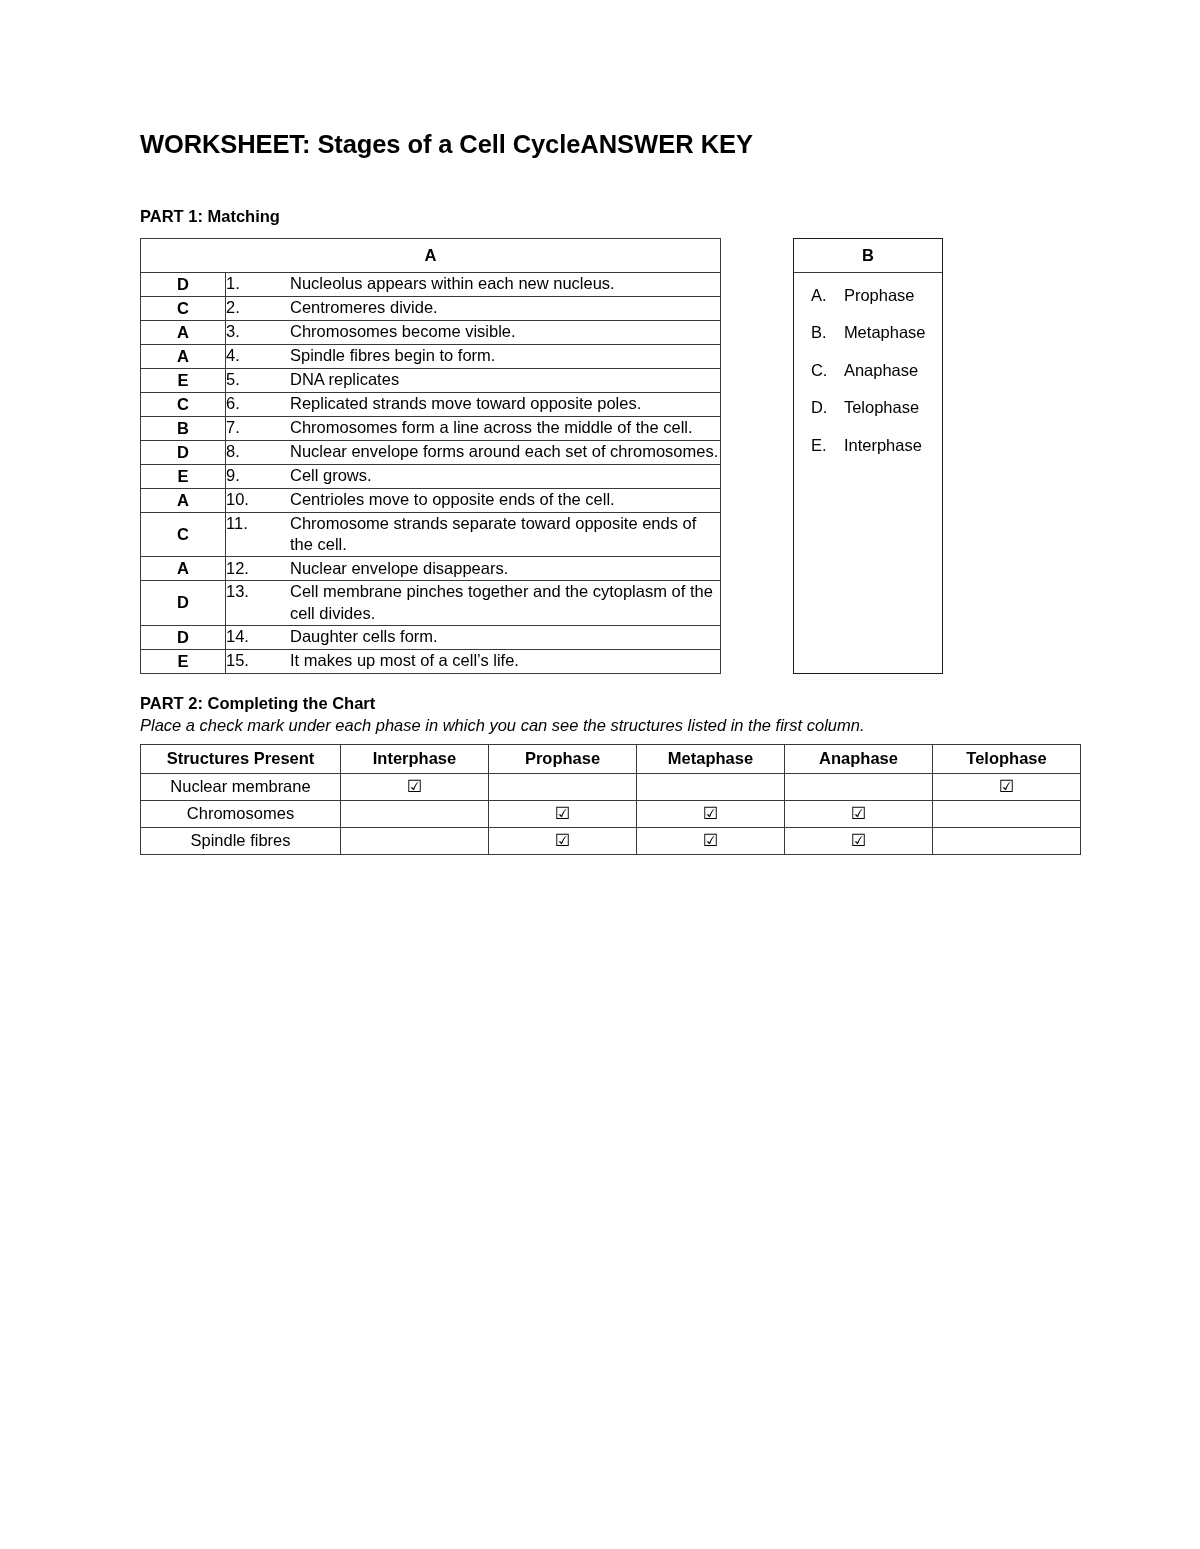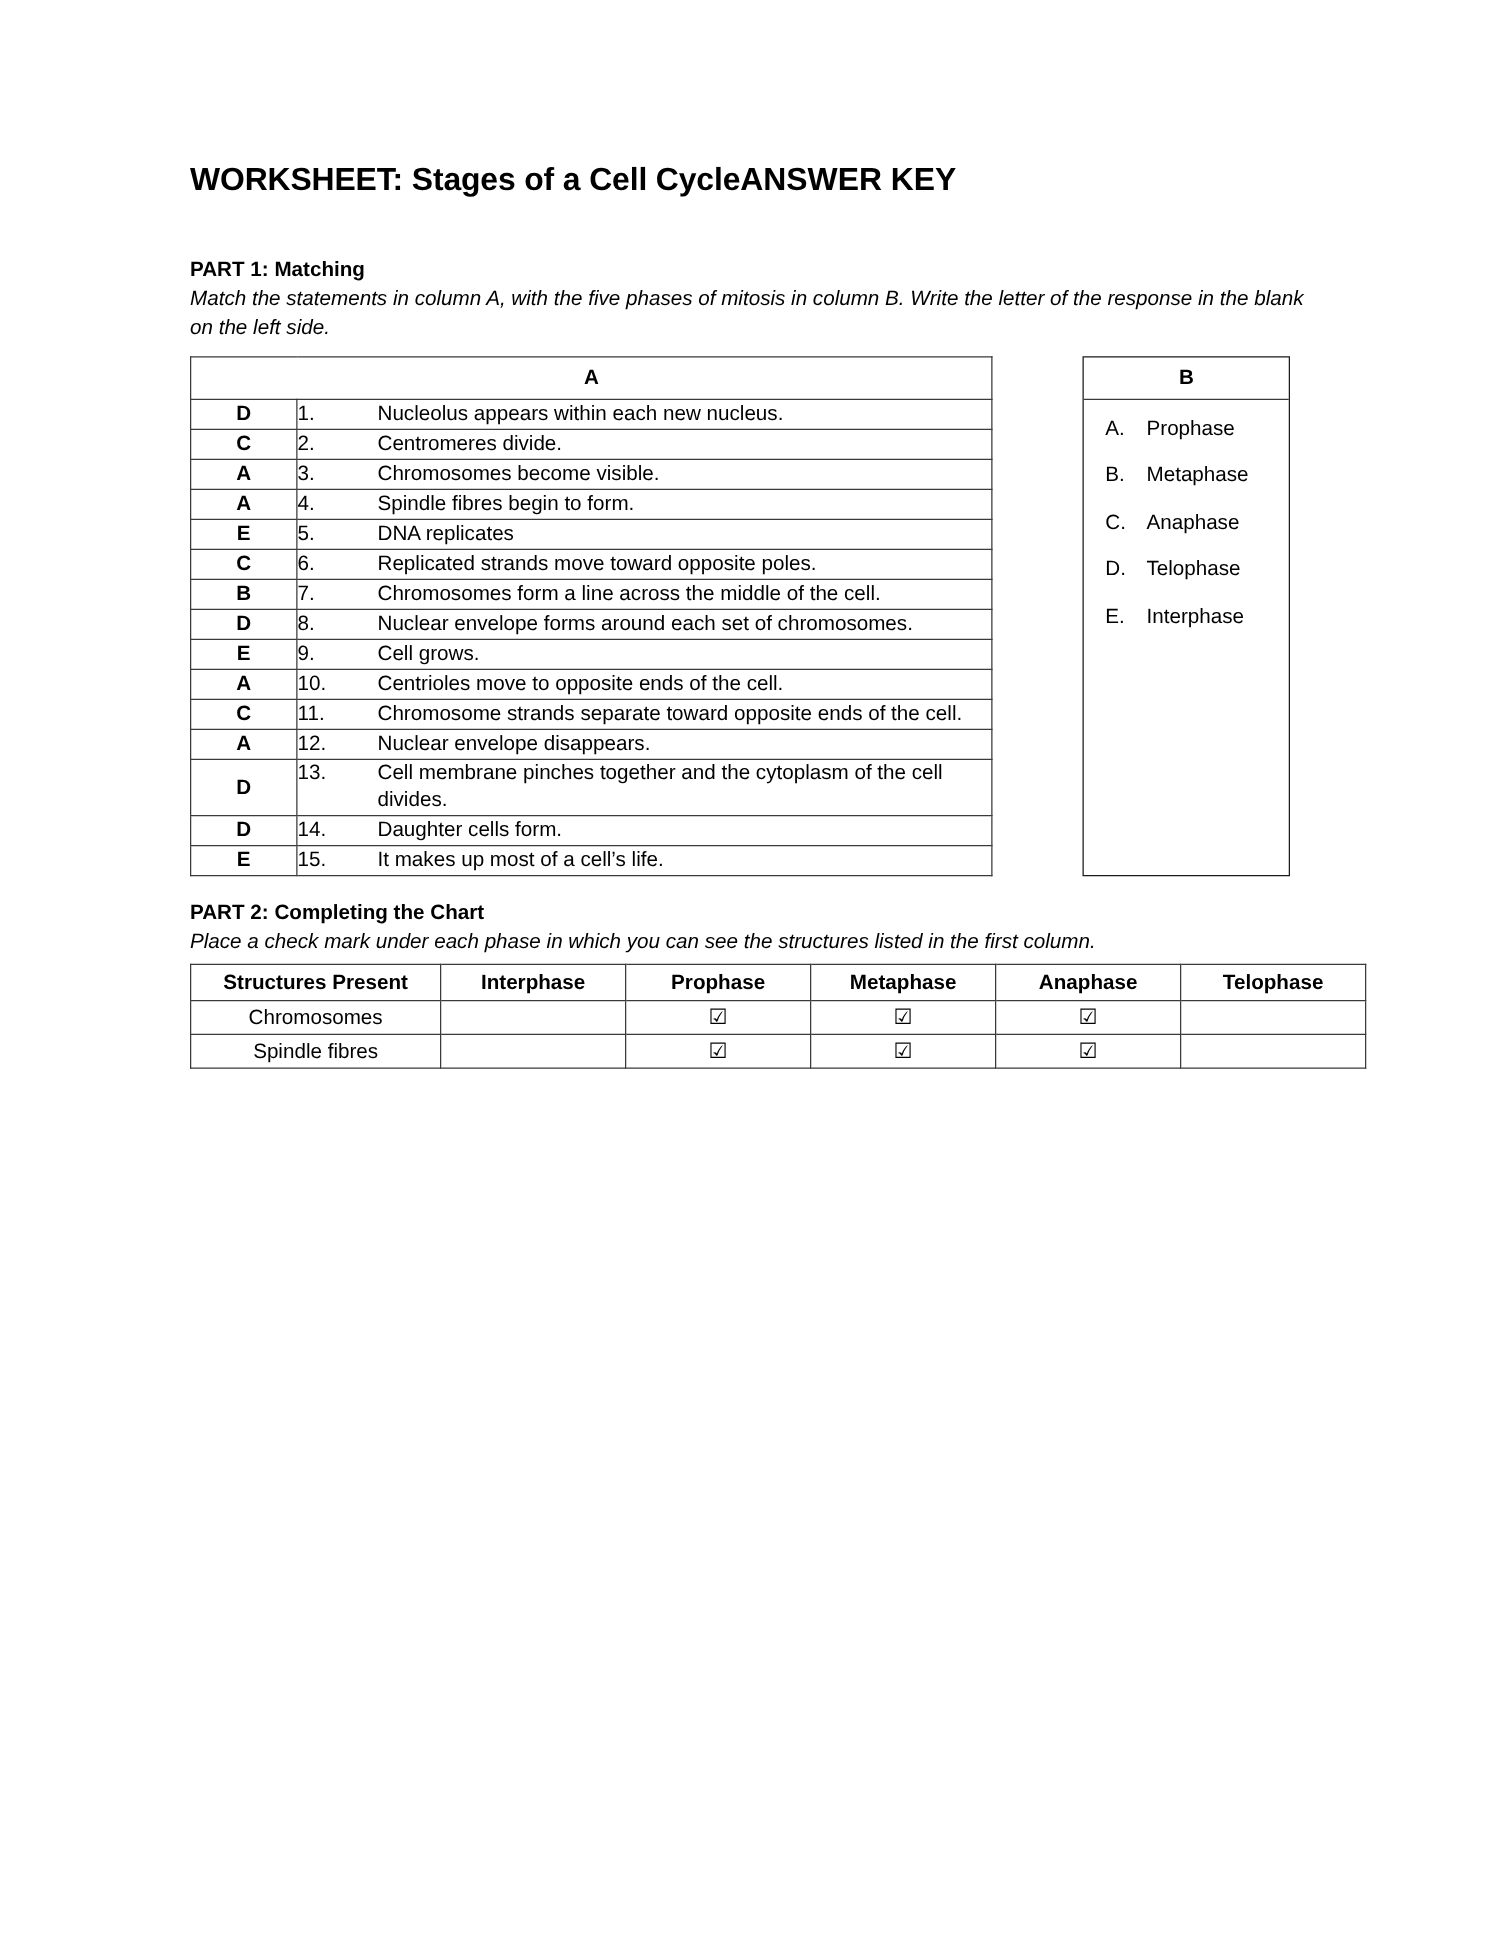--- a/index.html
+++ b/index.html
@@ -26,9 +26,9 @@
 
   .content {
     position: absolute;
-    left: 152px;
+    left: 140px;
     top: 130px;
-    width: 880px;
+    width: 803px;
   }
 
   

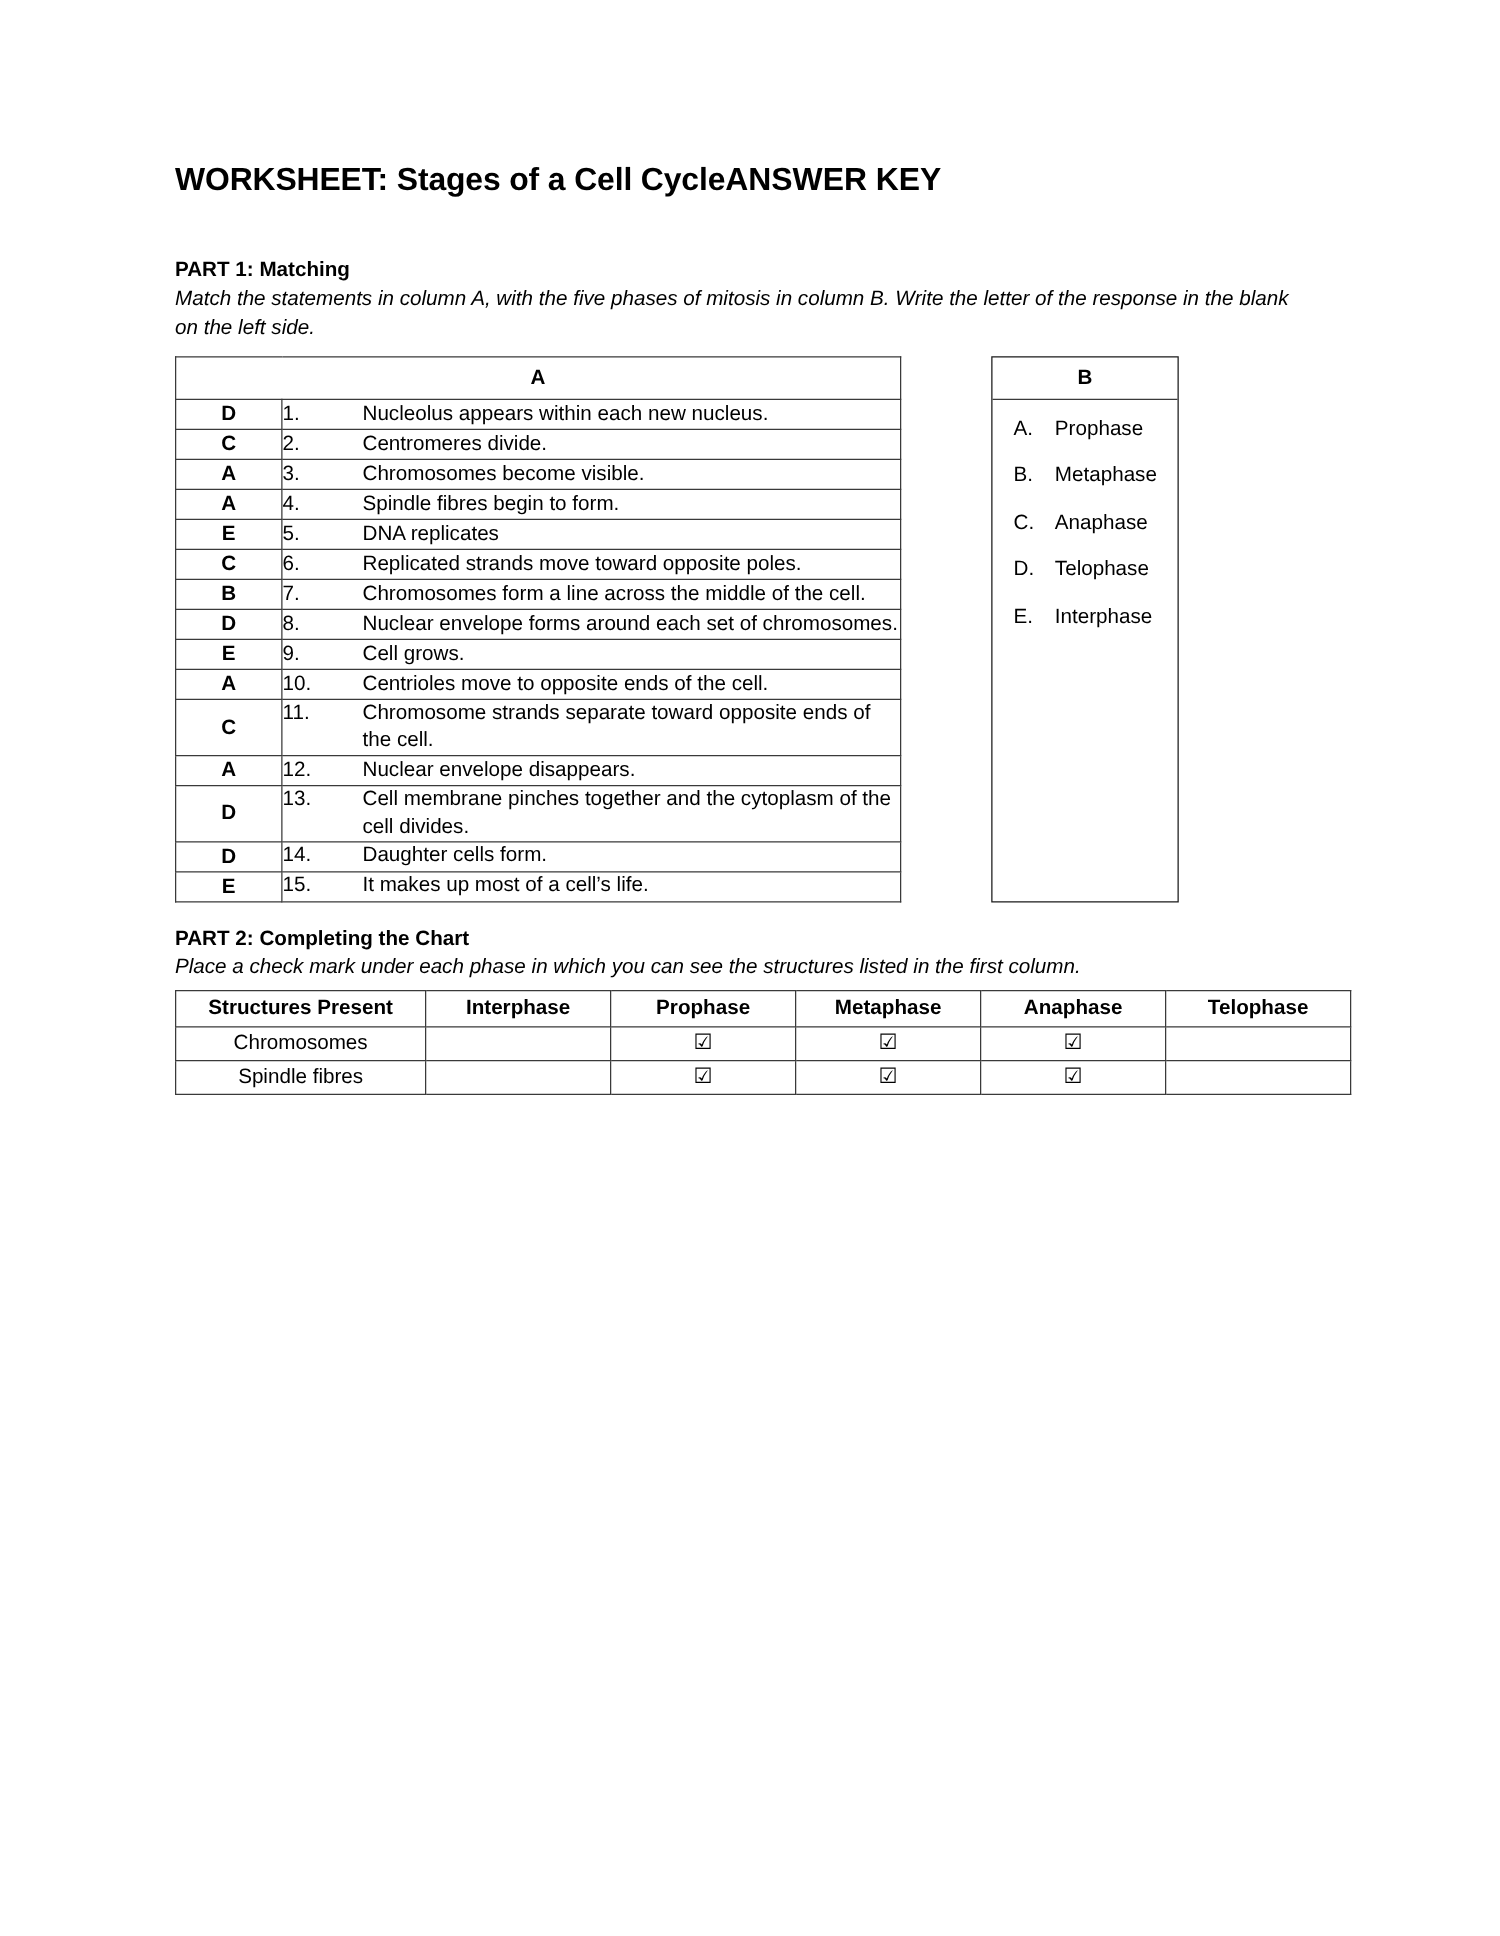--- a/index.html
+++ b/index.html
@@ -195,7 +195,6 @@
     </div>
 
     <div class="part-heading">PART 1: Matching</div>
-    <div class="part-instructions">Match the statements in column A, with the five phases of mitosis in column B. Write the letter of the response in the blank on the left side.</div>
 
     <div class="part1-wrap">
       <table class="match-table">

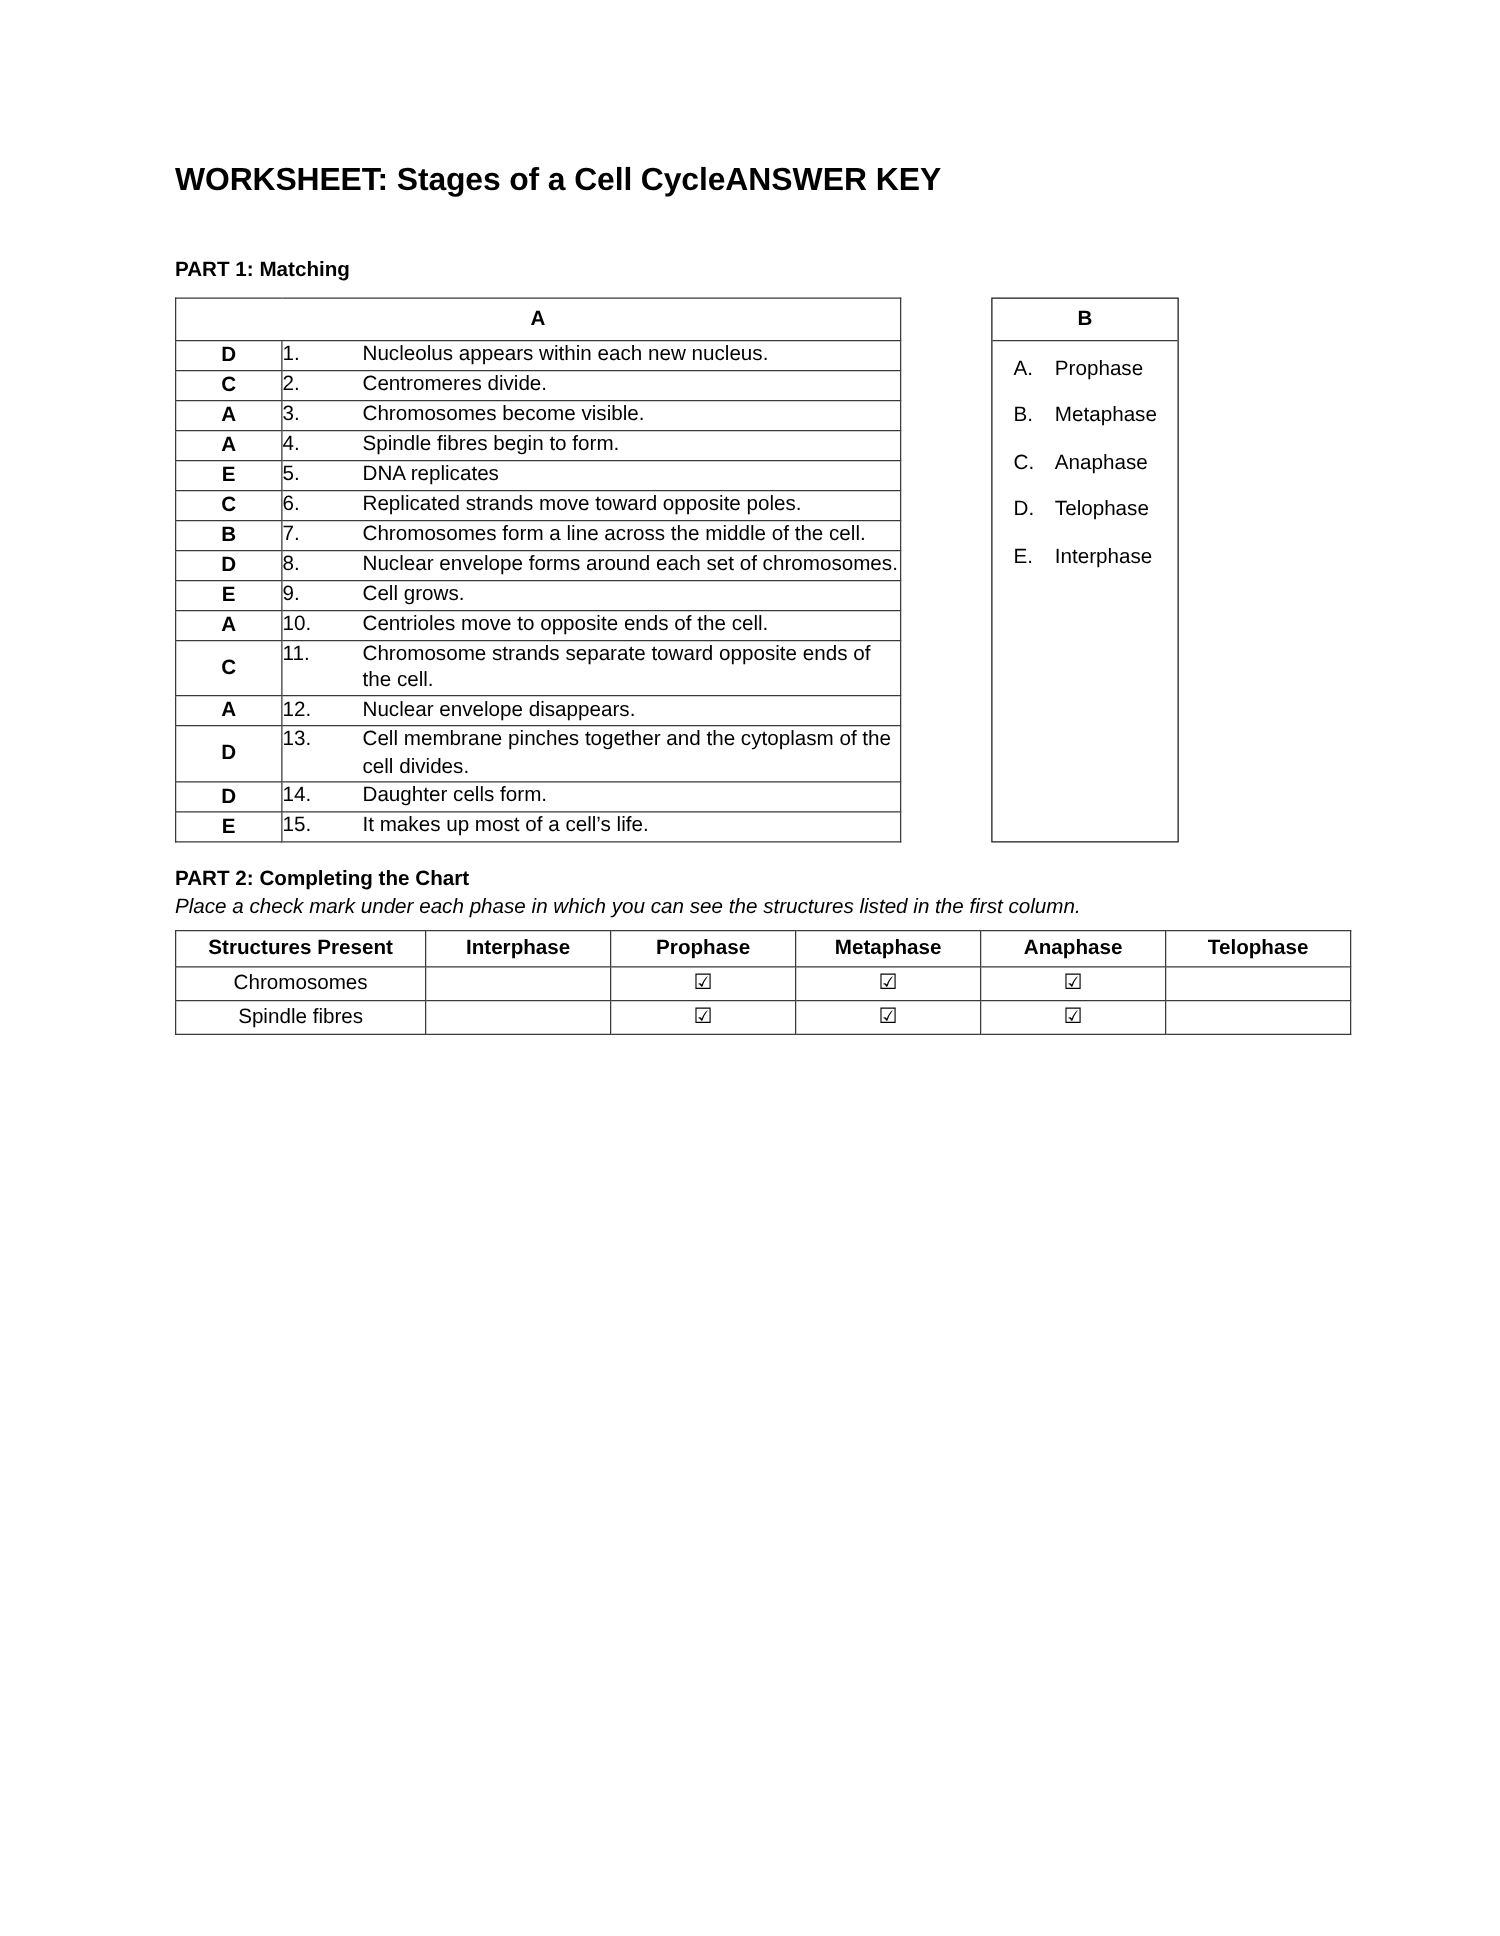--- a/index.html
+++ b/index.html
@@ -397,6 +397,14 @@
         </thead>
       <tbody id="chart-body">
           <tr>
+            <td>Nuclear membrane</td>
+            <td><span class="checkmark">☑</span></td>
+            <td></td>
+            <td></td>
+            <td></td>
+            <td><span class="checkmark">☑</span></td>
+          </tr>
+          <tr>
             <td>Chromosomes</td>
             <td></td>
             <td><span class="checkmark">☑</span></td>

